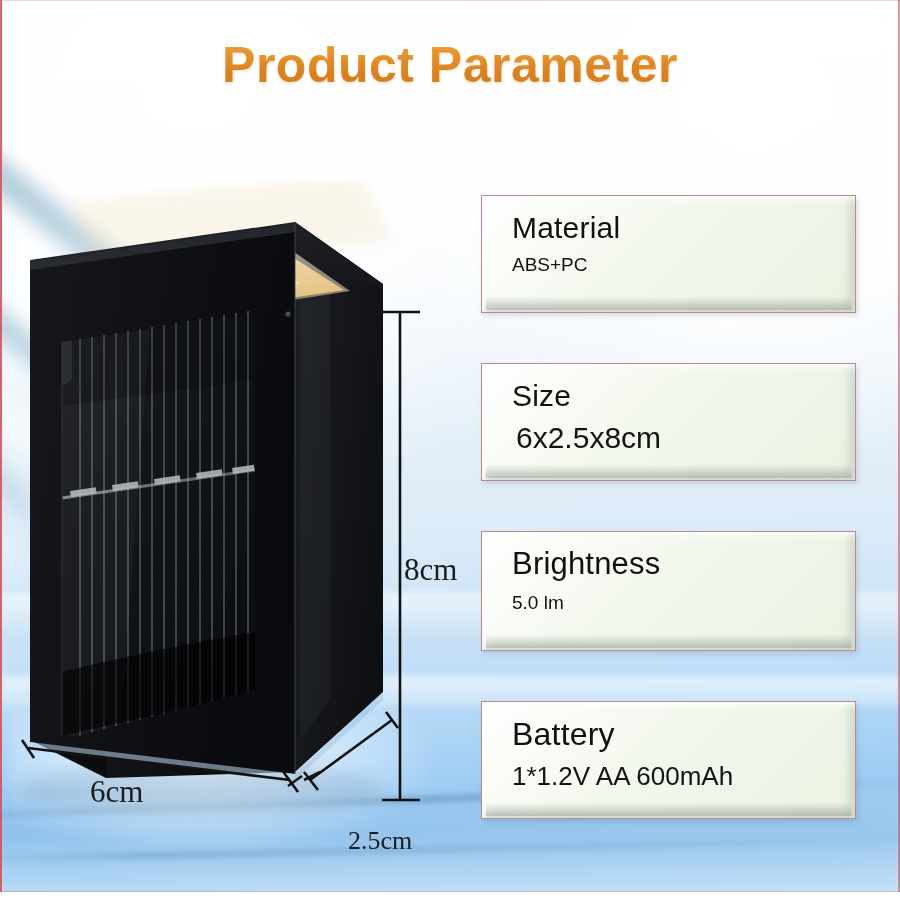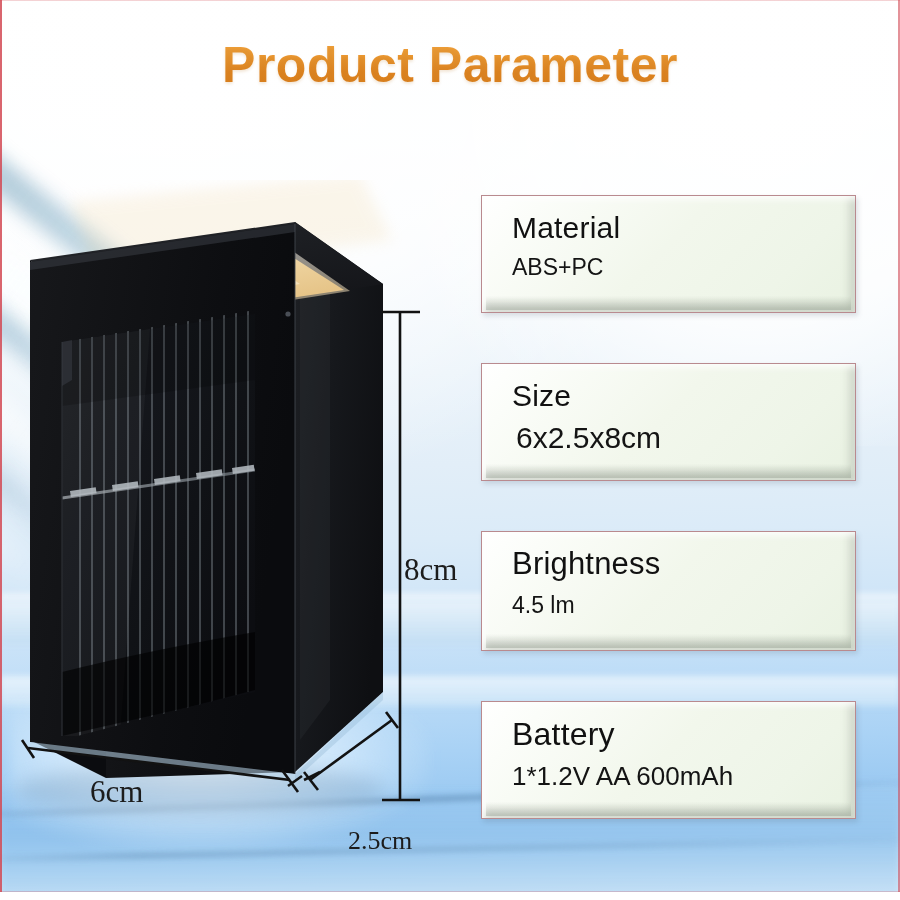--- a/index.html
+++ b/index.html
@@ -218,7 +218,7 @@
     letter-spacing: 0.2px;
   }
   .card-value {
-    font-size: 23px;
+    font-size: 19px;
     color: #141414;
     line-height: 1.25;
     margin-top: 8px;

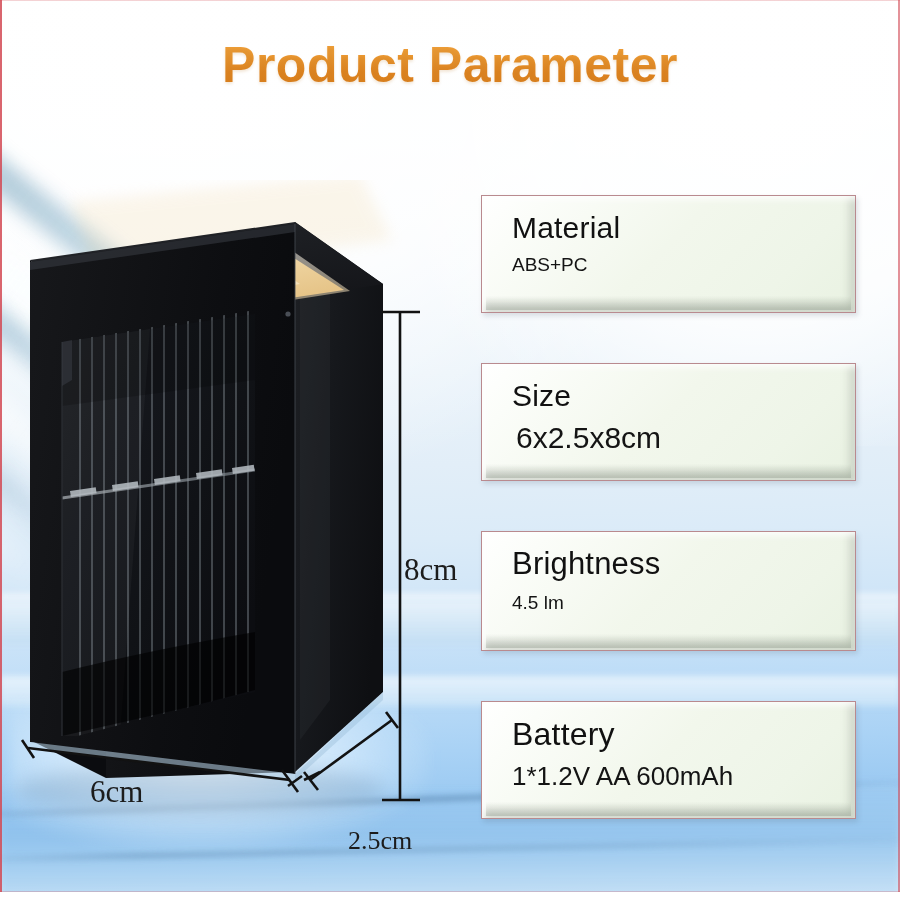--- a/index.html
+++ b/index.html
@@ -430,7 +430,7 @@
 
     <div class="card c-brightness">
       <div class="card-label">Brightness</div>
-      <div class="card-value">4.5 lm</div>
+      <div class="card-value">5.0 lm</div>
     </div>
 
     <div class="card c-battery">

